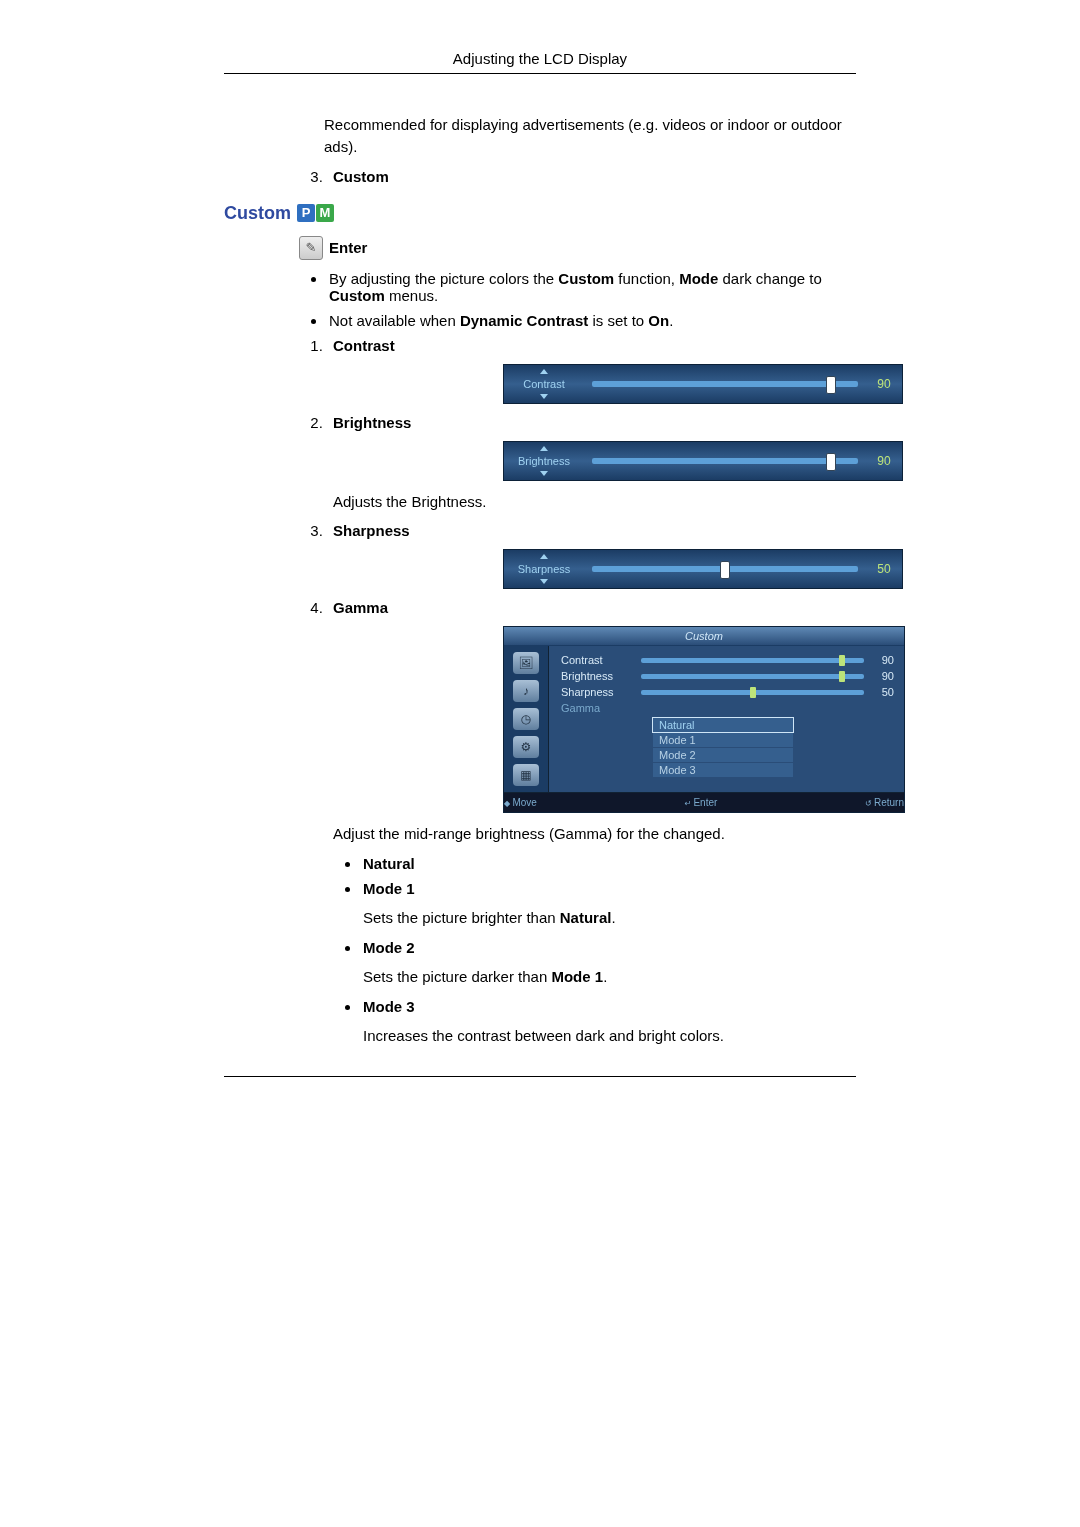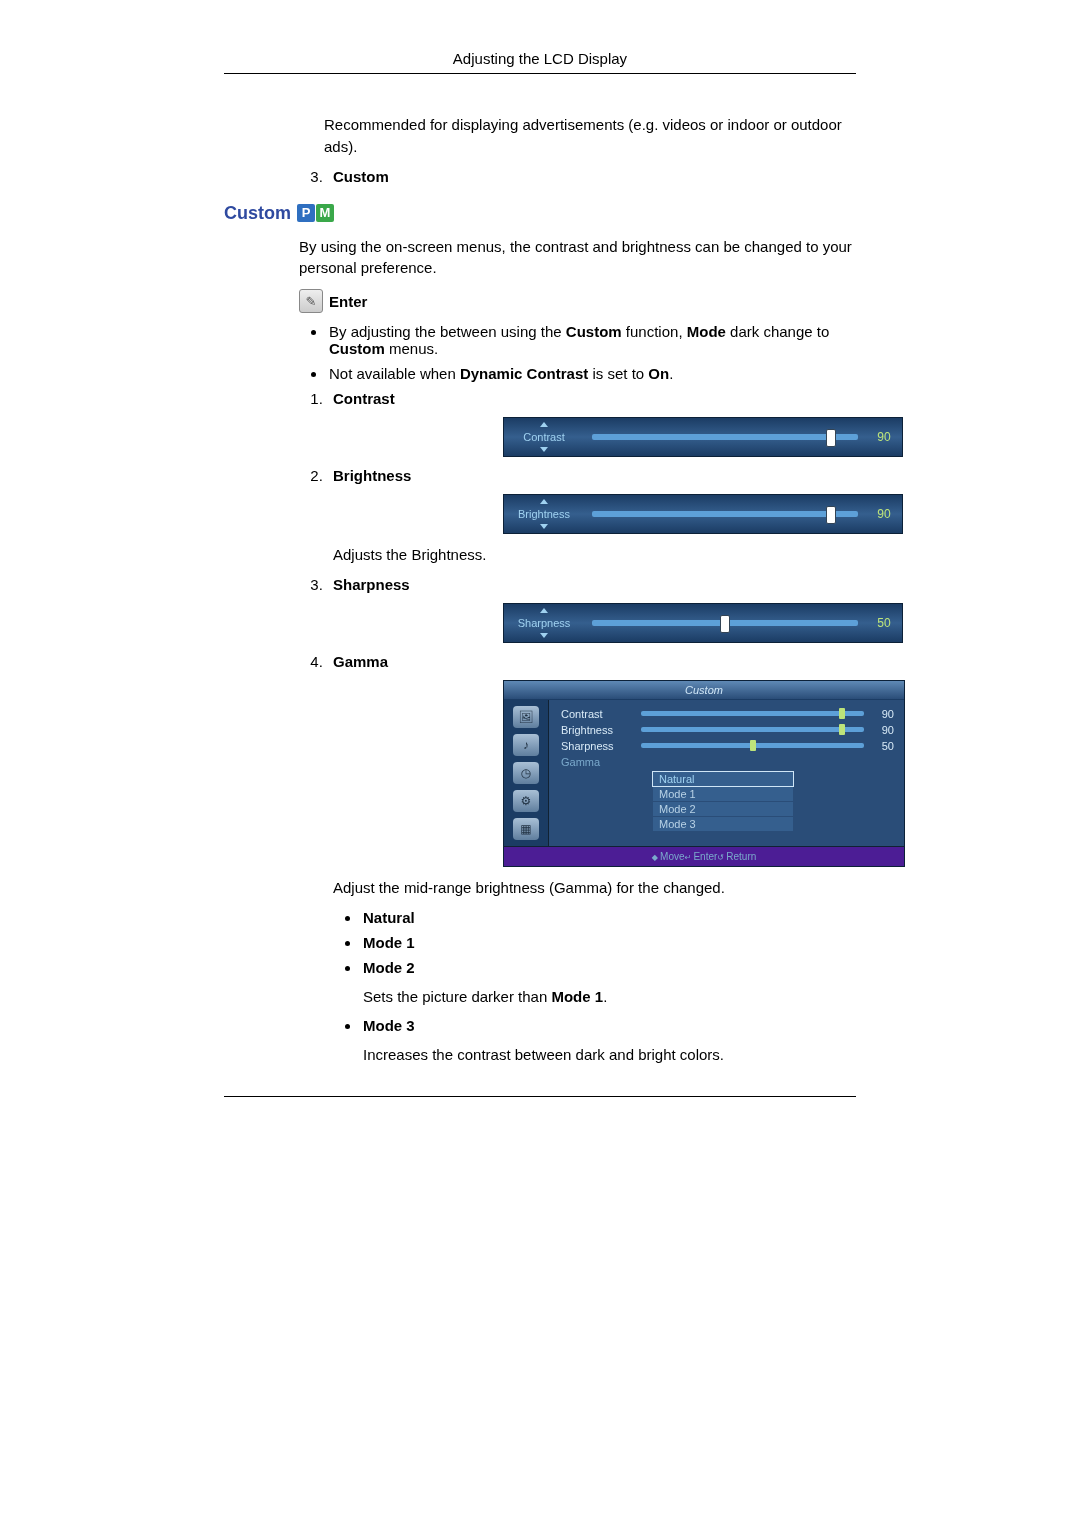--- a/index.html
+++ b/index.html
@@ -261,7 +261,6 @@
       </span>
     </div>
 
-    <p>By using the on-screen menus, the contrast and brightness can be changed to your personal preference.</p>
 
     <div class="note-row">
       <span class="note-icon">✎</span>

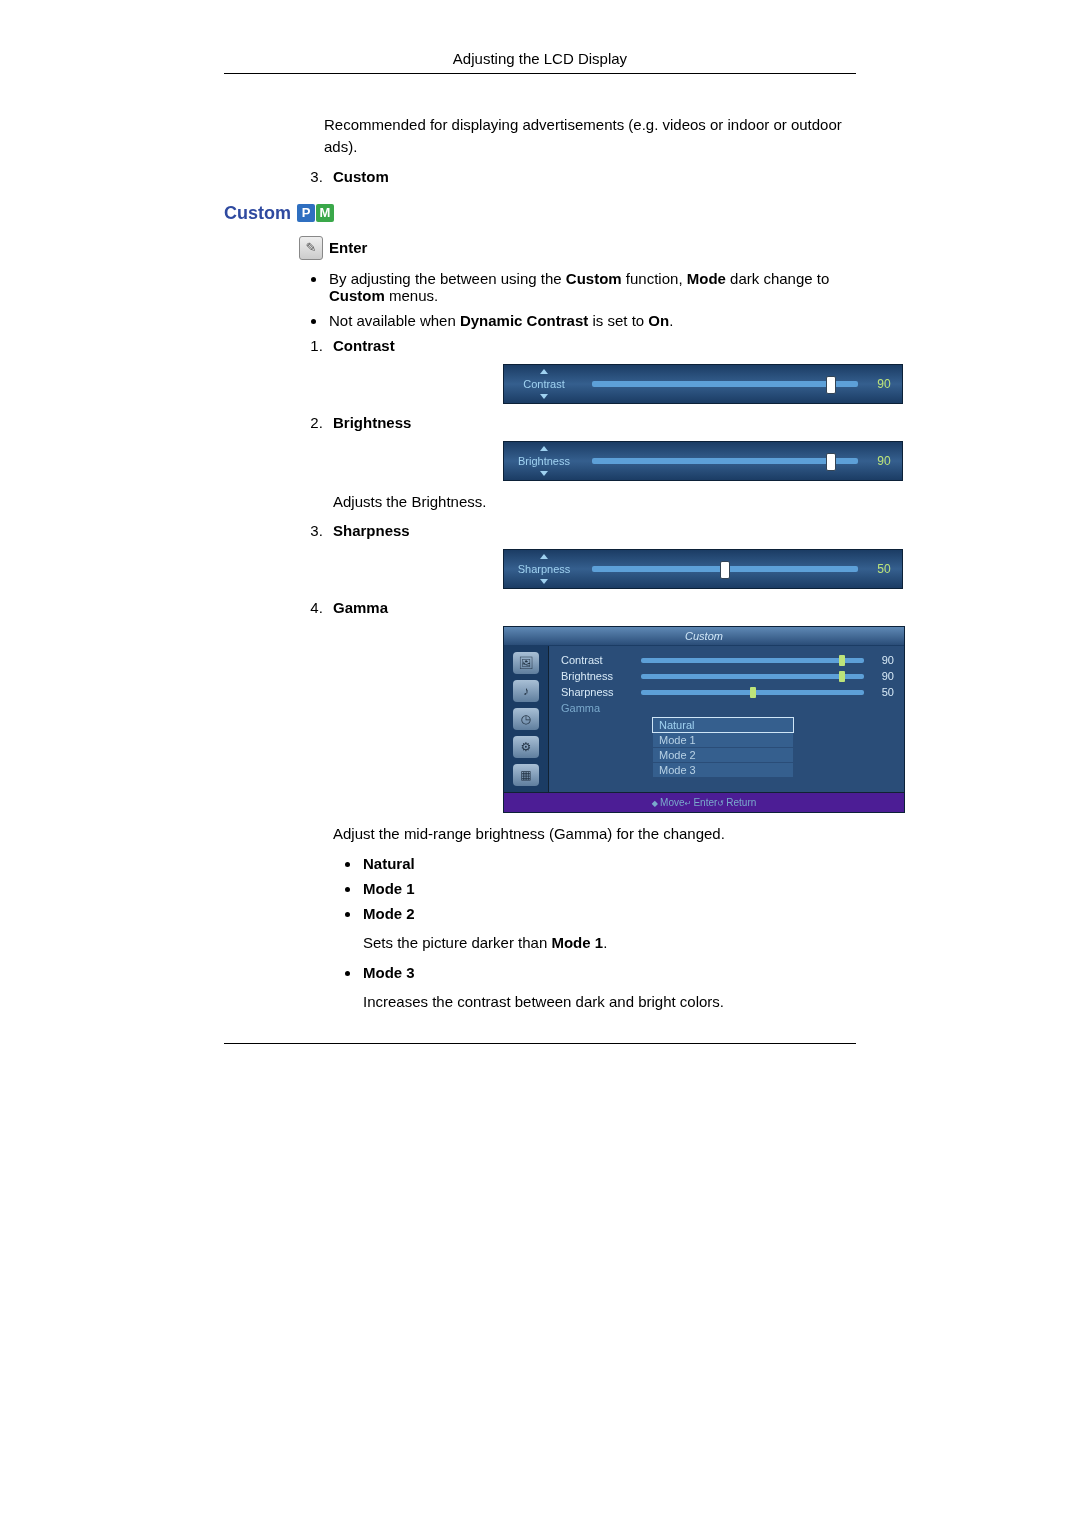--- a/index.html
+++ b/index.html
@@ -269,7 +269,7 @@
 
     <ul class="bullet">
       <li>
-        <span>By adjusting the between using the </span><span class="bold">Custom</span><span> function, </span><span class="bold">Mode</span><span> dark change to </span><span class="bold">Custom</span><span> menus.</span>
+        <span>By adjusting the picture colors the </span><span class="bold">Custom</span><span> function, </span><span class="bold">Mode</span><span> dark change to </span><span class="bold">Custom</span><span> menus.</span>
       </li>
       <li>
         <span>Not available when </span><span class="bold">Dynamic Contrast</span><span> is set to </span><span class="bold">On</span><span>.</span>

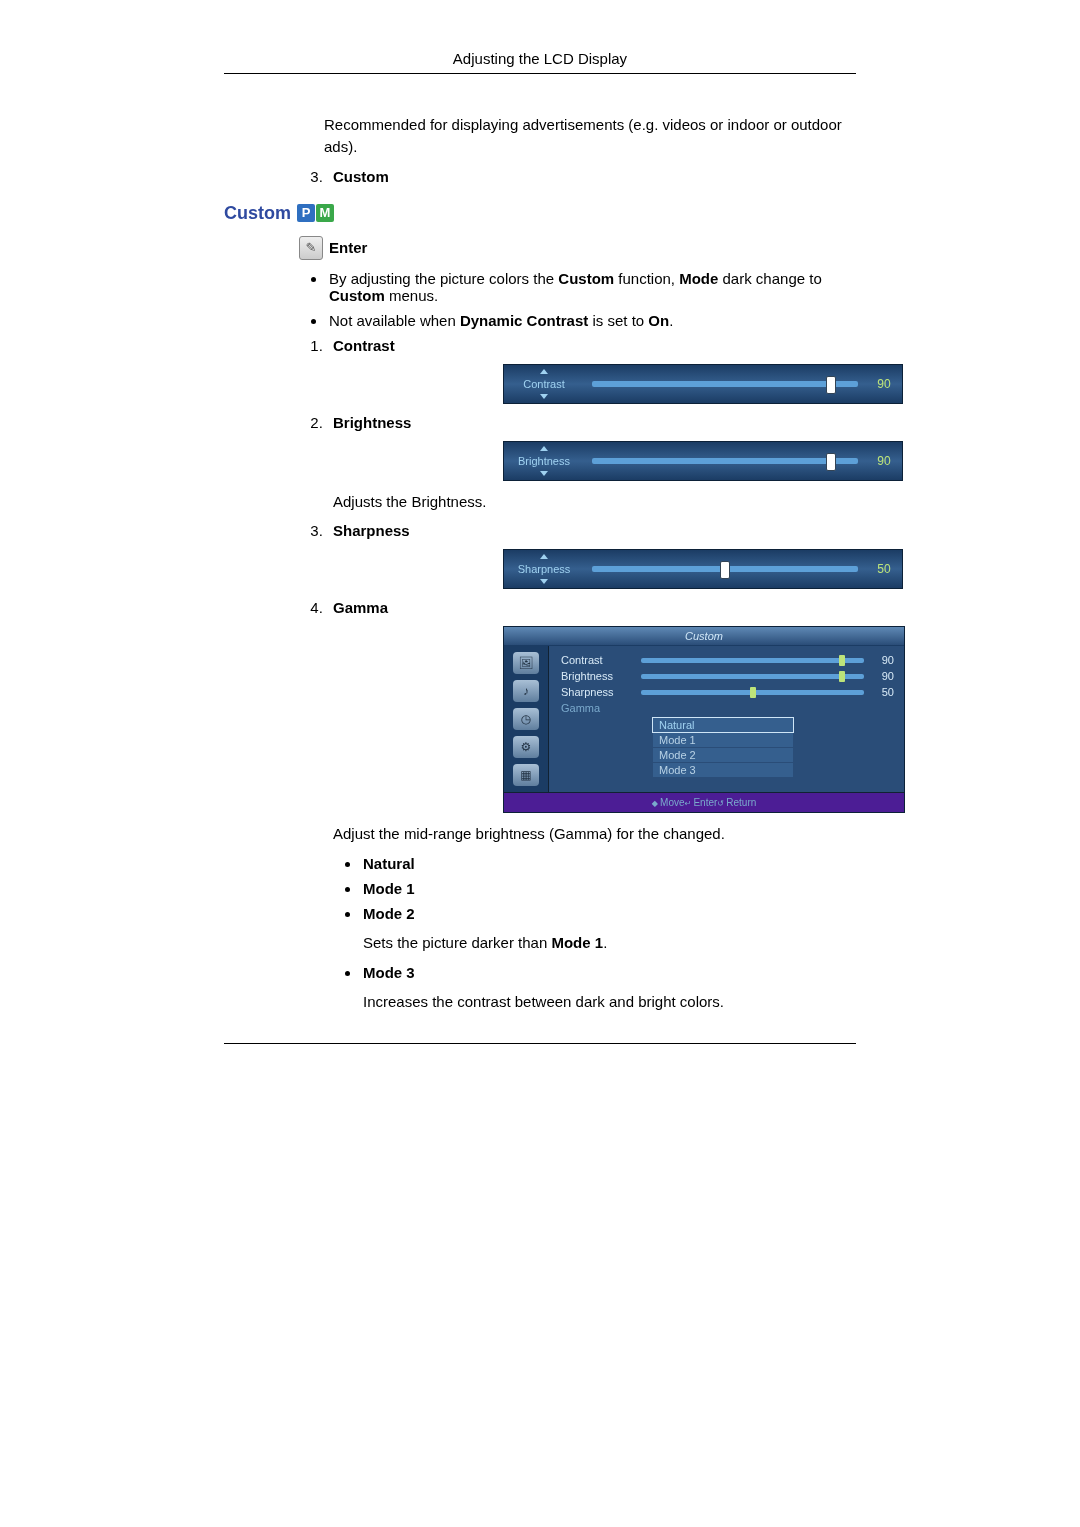--- a/index.html
+++ b/index.html
@@ -224,9 +224,9 @@
   }
   .osd-footer {
     display: flex;
-    justify-content: center;
-    padding: 4px 16px;
-    background: #4c1d95;
+    justify-content: space-between;
+    padding: 4px 0;
+    background: #0f172a;
     color: #7aa9cc;
     font-size: 10px;
     border-top: 1px solid #123;

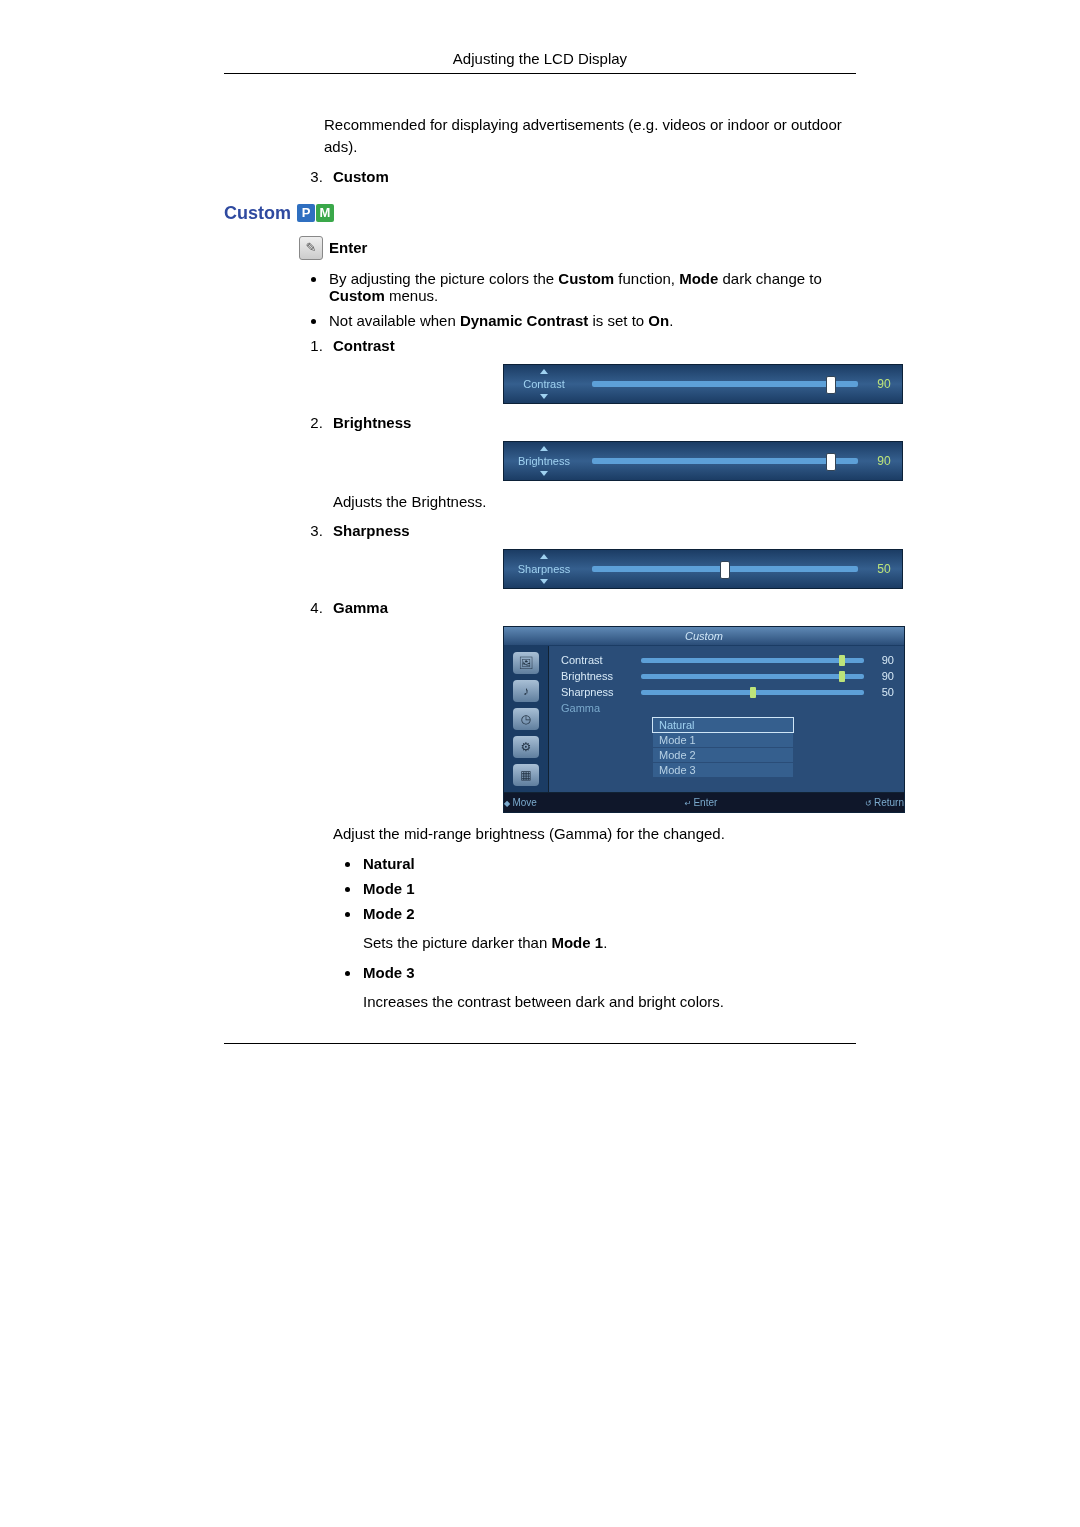--- a/index.html
+++ b/index.html
@@ -371,6 +371,9 @@
           </li>
           <li>
             <span class="bold">Mode 1</span>
+            <p>
+              <span>Sets the picture brighter than </span><span class="bold">Natural</span><span>.</span>
+            </p>
           </li>
           <li>
             <span class="bold">Mode 2</span>

